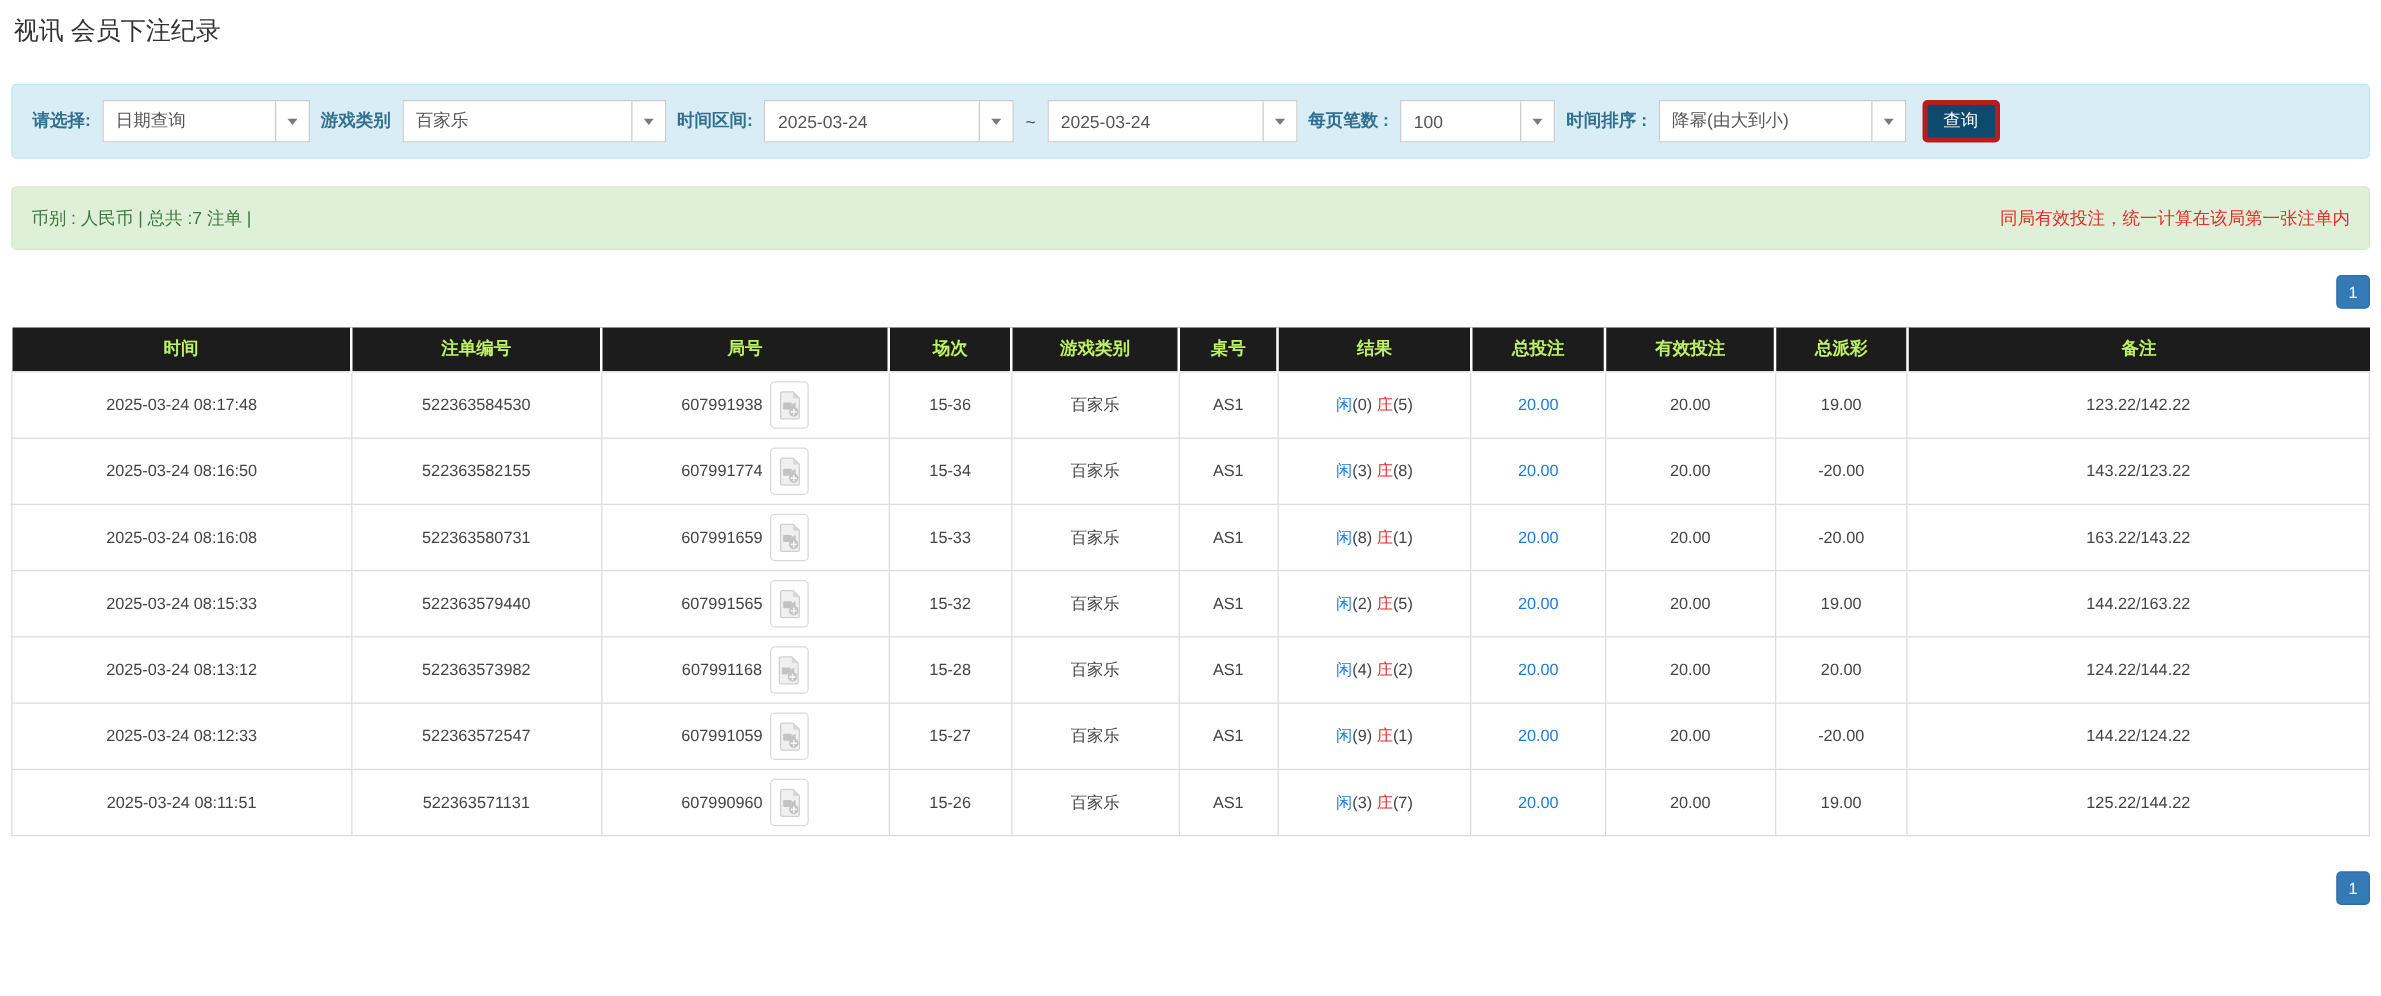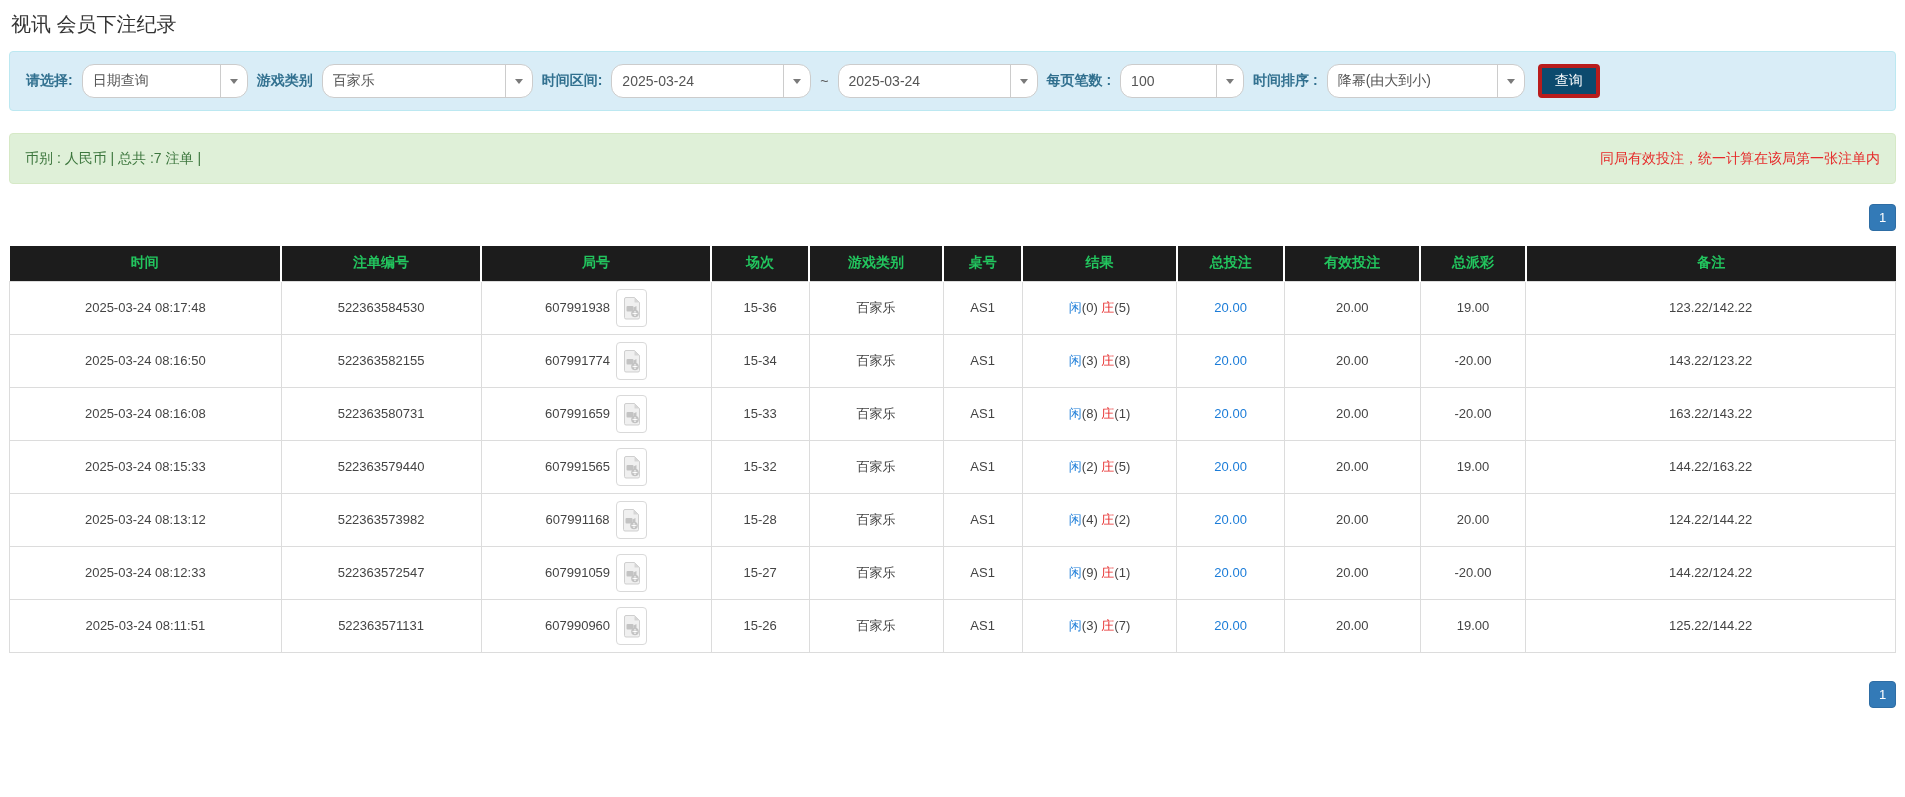--- a/index.html
+++ b/index.html
@@ -13,7 +13,7 @@
 
   .page-title {
     font-size: 20px; font-weight: 400; color: #333;
-    margin: 0; padding: 11px 2px 13px 2px;
+    margin: 0; padding: 11px 2px 29px 2px;
   }
 
   

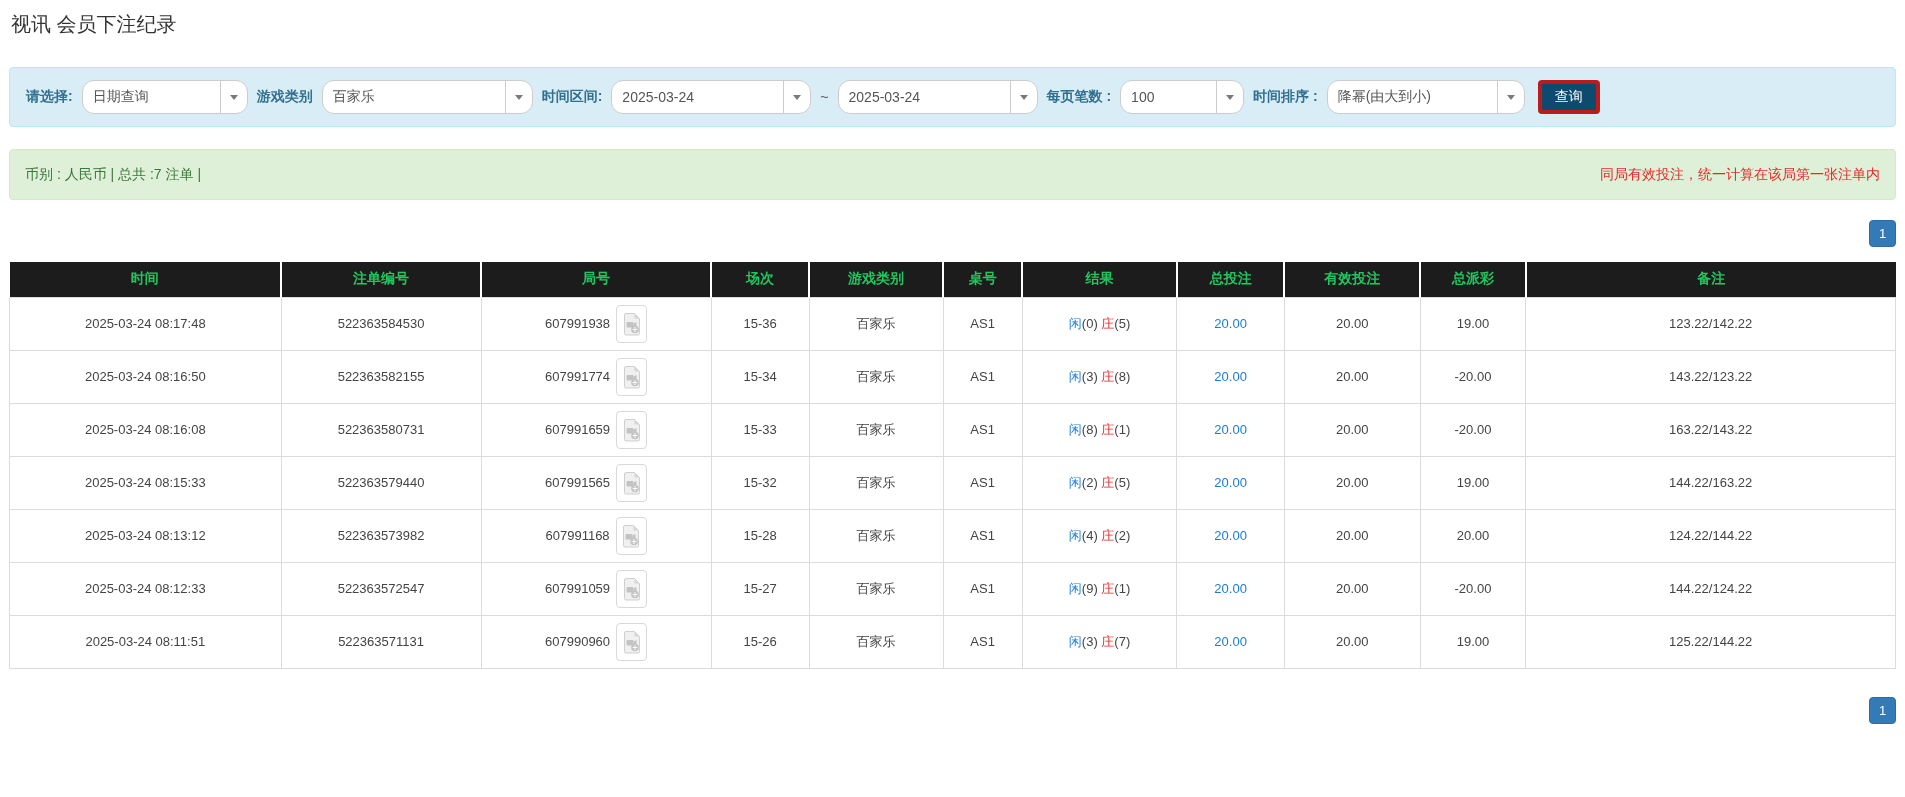--- a/index.html
+++ b/index.html
@@ -25,7 +25,7 @@
   .flabel { font-weight: 700; color: #31708f; }
   .fsep { color: #555; }
   .fselect {
-    background: #fff; border: 1px solid #ccc; border-radius: 12px;
+    background: #fff; border: 1px solid #ccc; border-radius: 0;
     height: 34px; display: flex; align-items: stretch; color: #555;
     overflow: hidden; cursor: pointer;
   }

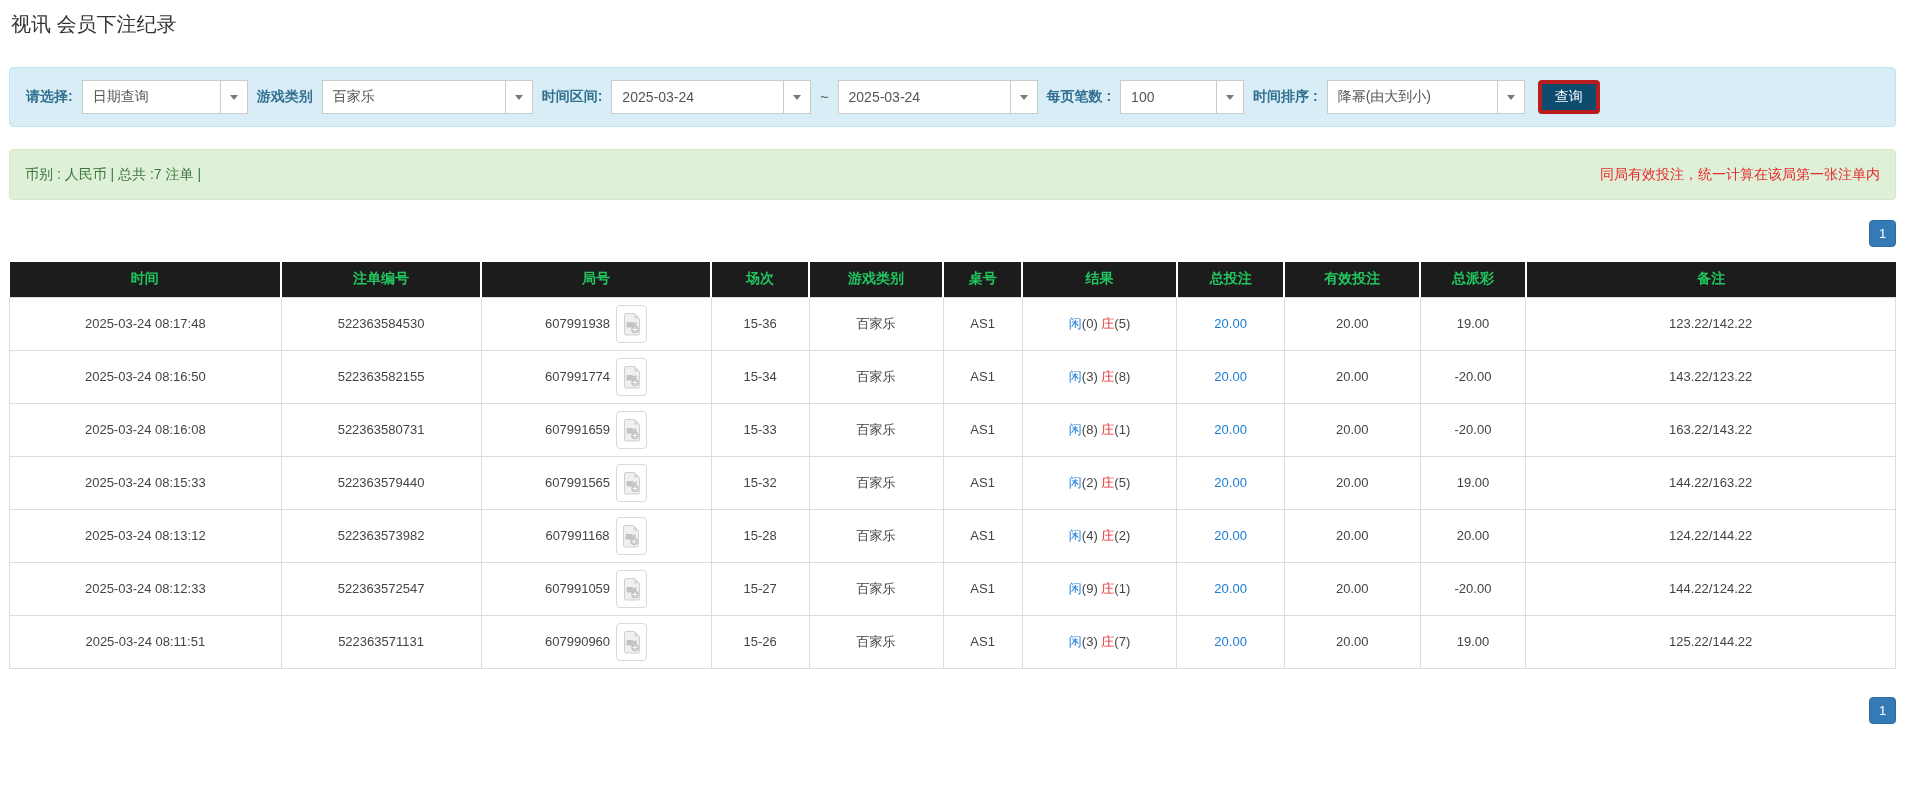--- a/index.html
+++ b/index.html
@@ -73,7 +73,7 @@
   
   table.records { width: 100%; border-collapse: collapse; table-layout: fixed; }
   .records thead th {
-    background: #1c1c1c; color: #22c55e; font-weight: 700; font-size: 14px;
+    background: #1c1c1c; color: #bef264; font-weight: 700; font-size: 14px;
     height: 35px; text-align: center; border-right: 2px solid #fff;
   }
   .records thead th:last-child { border-right: none; }

